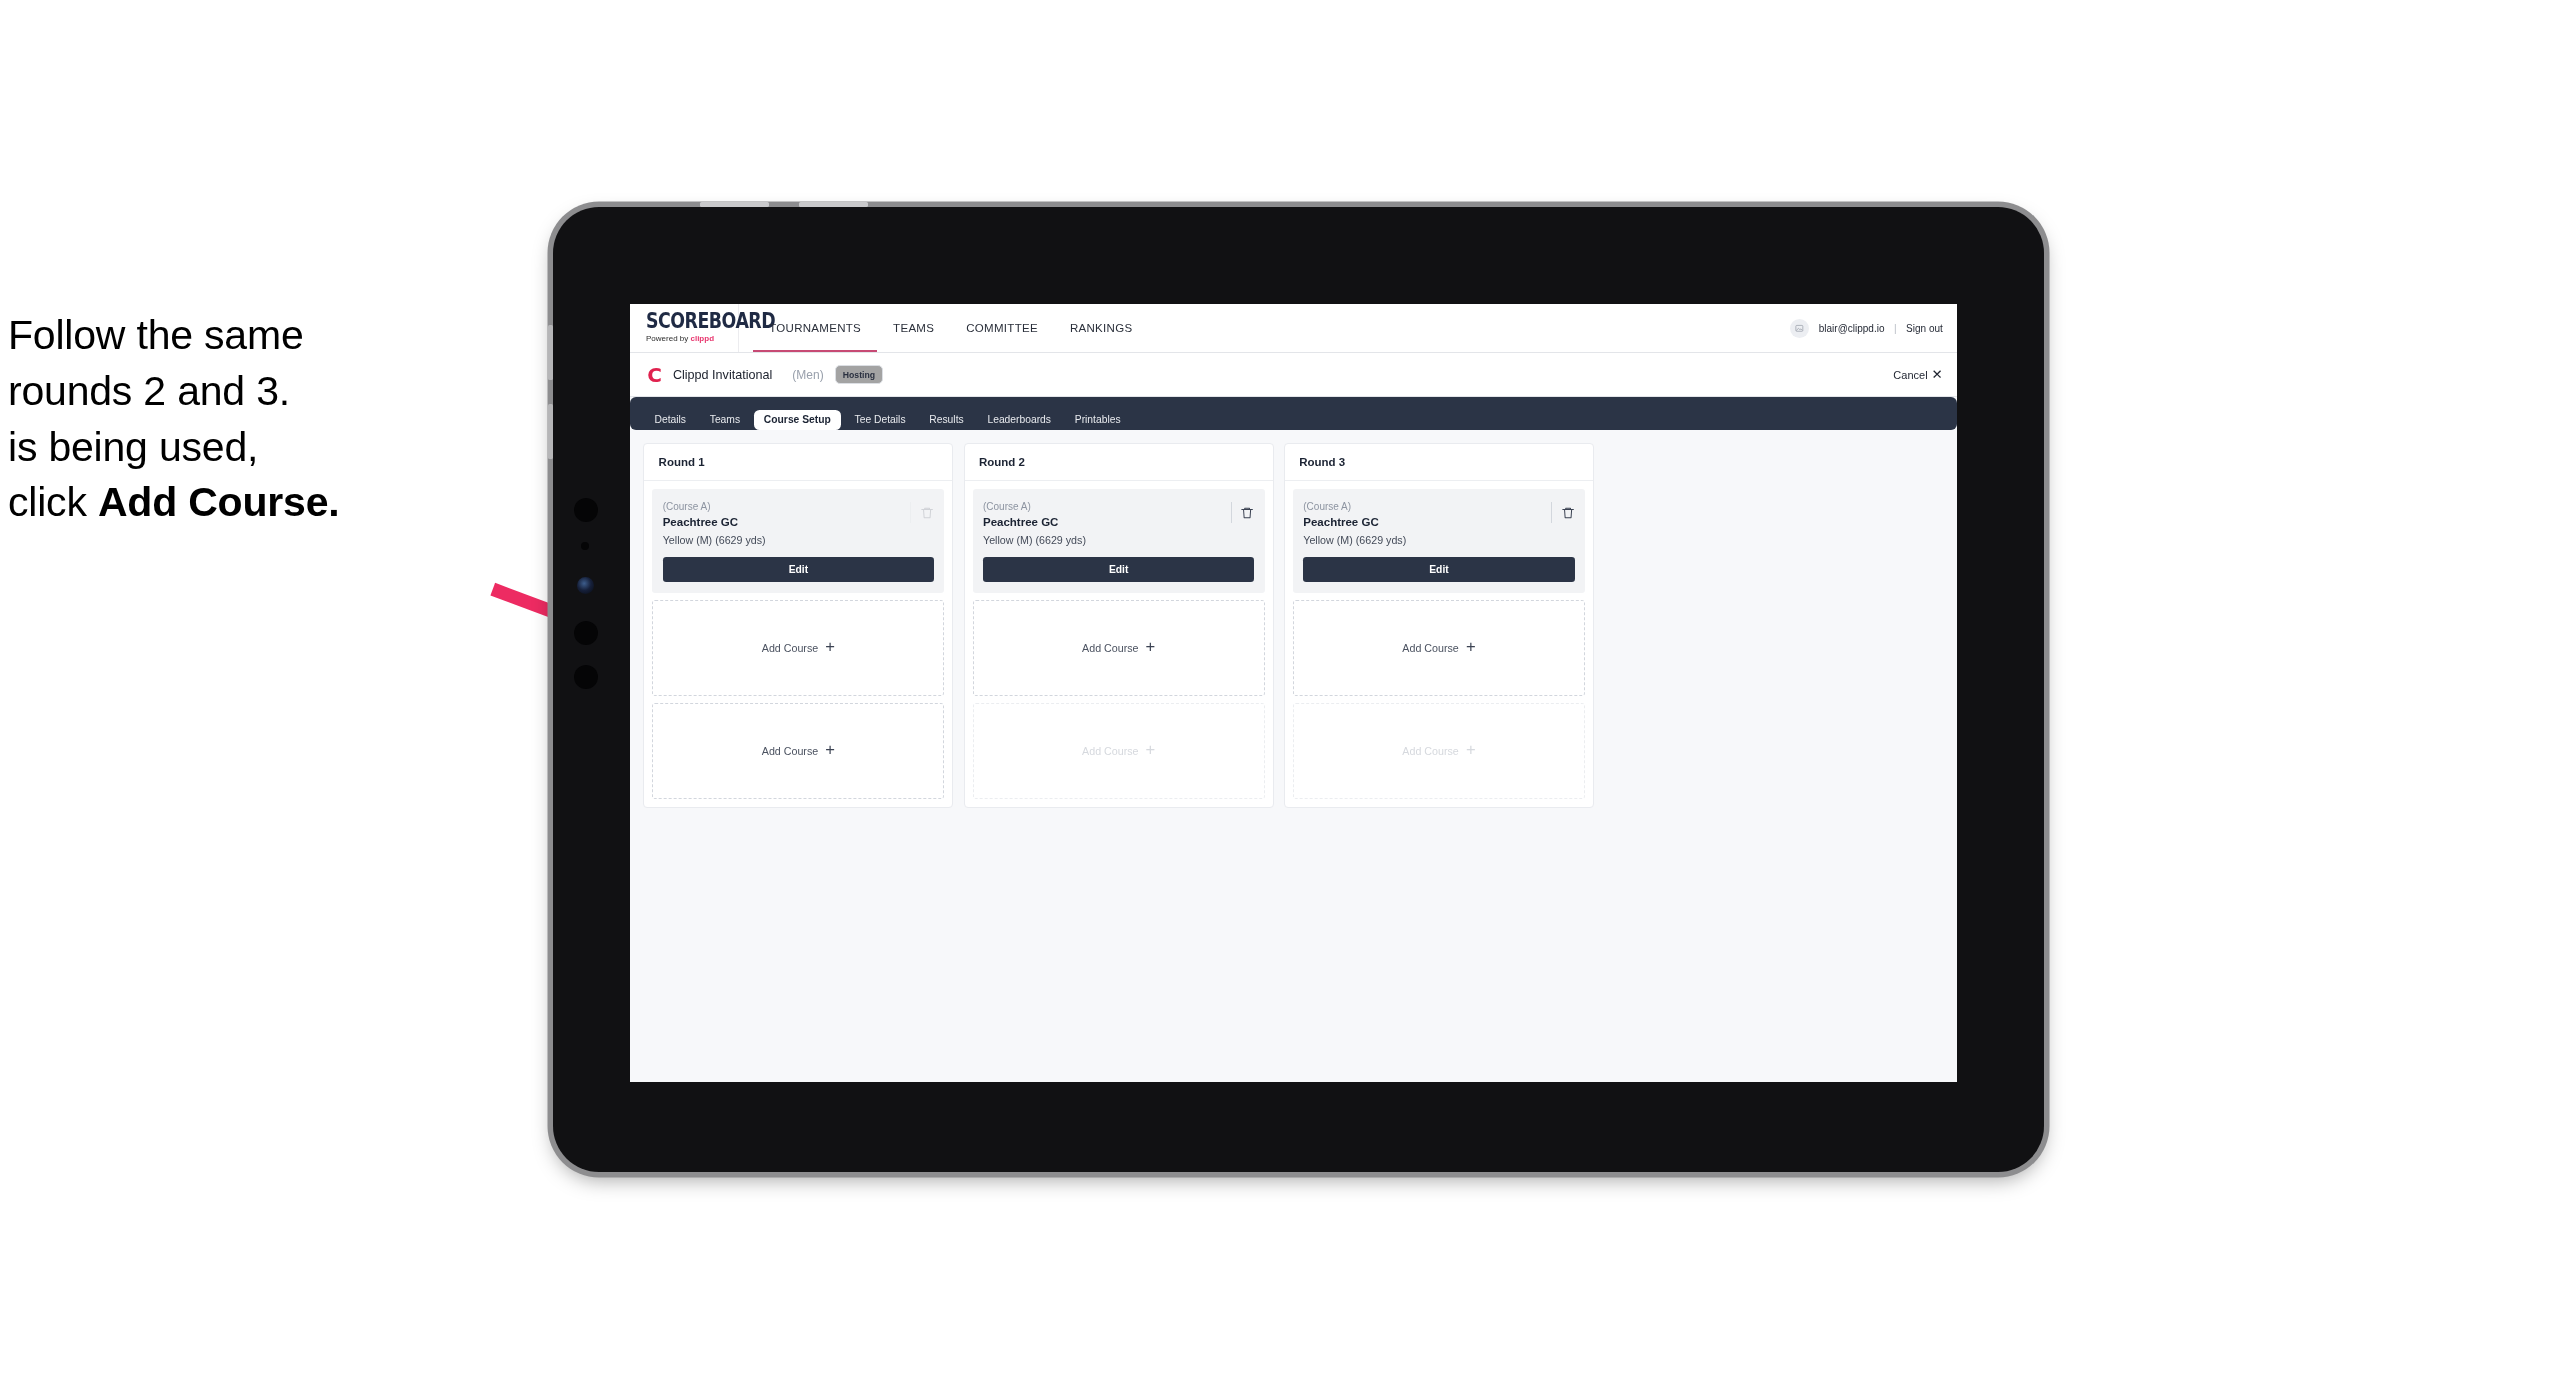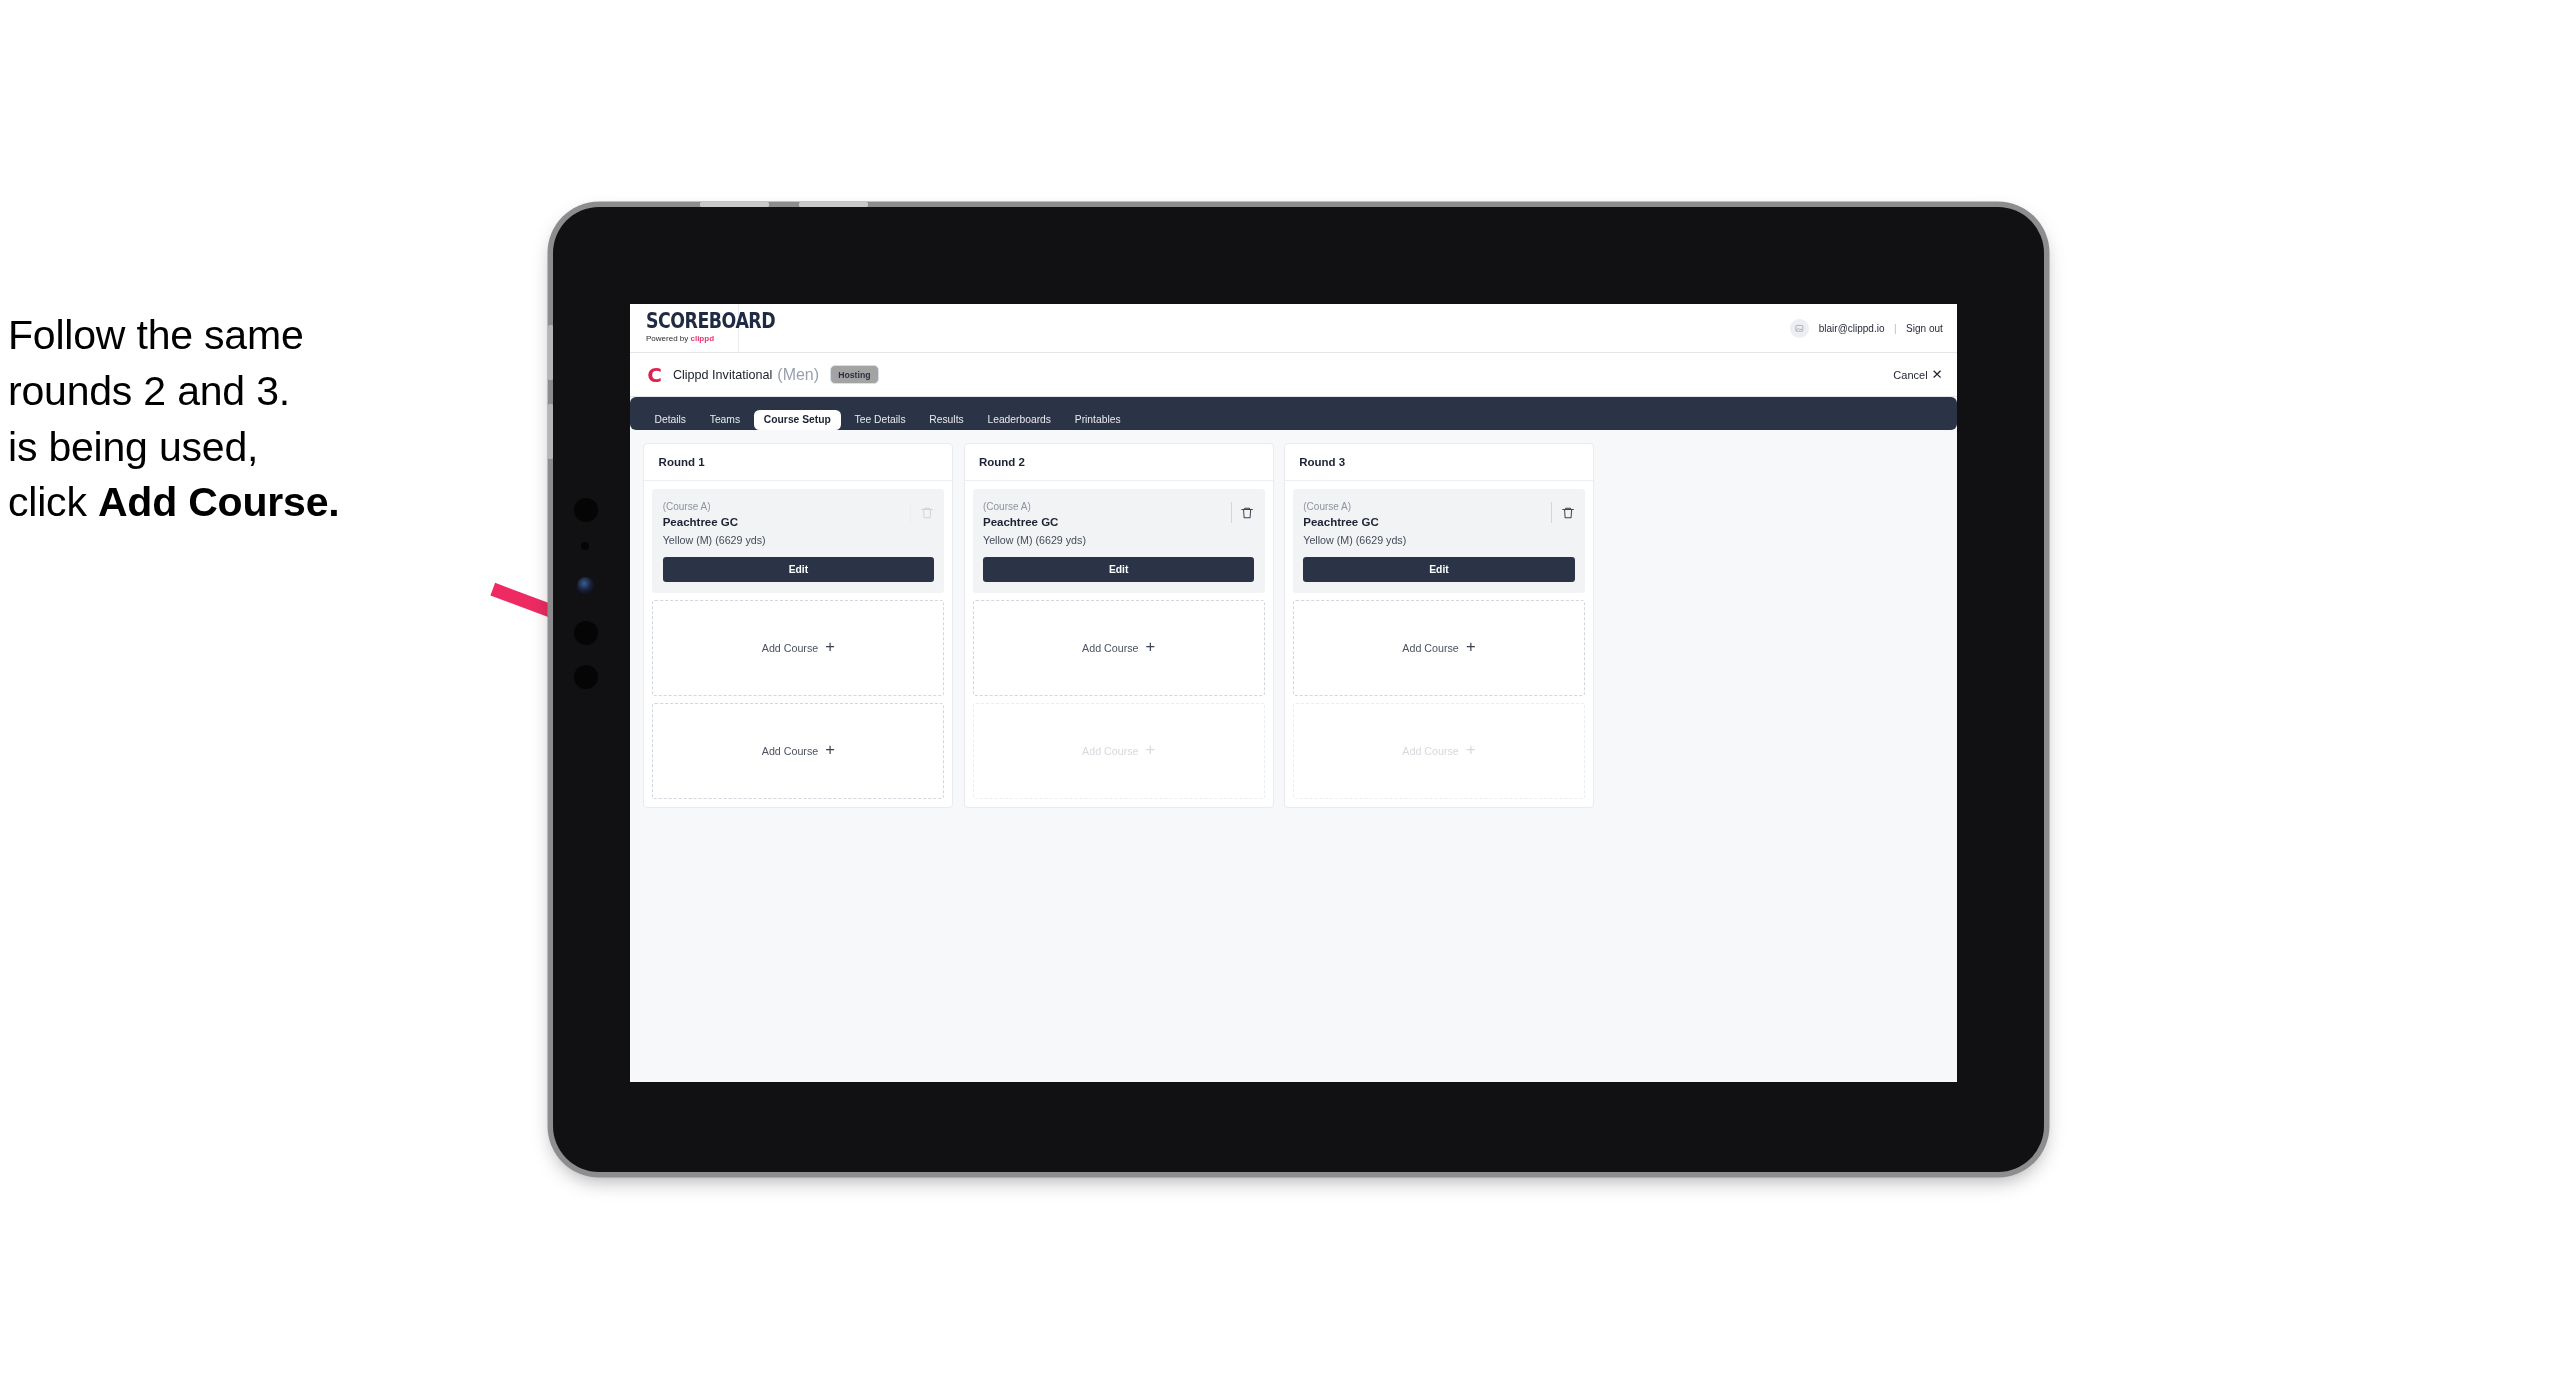--- a/index.html
+++ b/index.html
@@ -229,6 +229,12 @@
           <div class="brand-word">SCOREBOARD</div>
           <div class="brand-sub"><span>Powered by </span><em>clippd</em></div>
         </div>
+        <div class="navtabs">
+          <div class="navtab active">TOURNAMENTS</div>
+          <div class="navtab">TEAMS</div>
+          <div class="navtab">COMMITTEE</div>
+          <div class="navtab">RANKINGS</div>
+        </div>
         <div class="nav-spacer"></div>
         <div class="account">
           <div class="avatar">

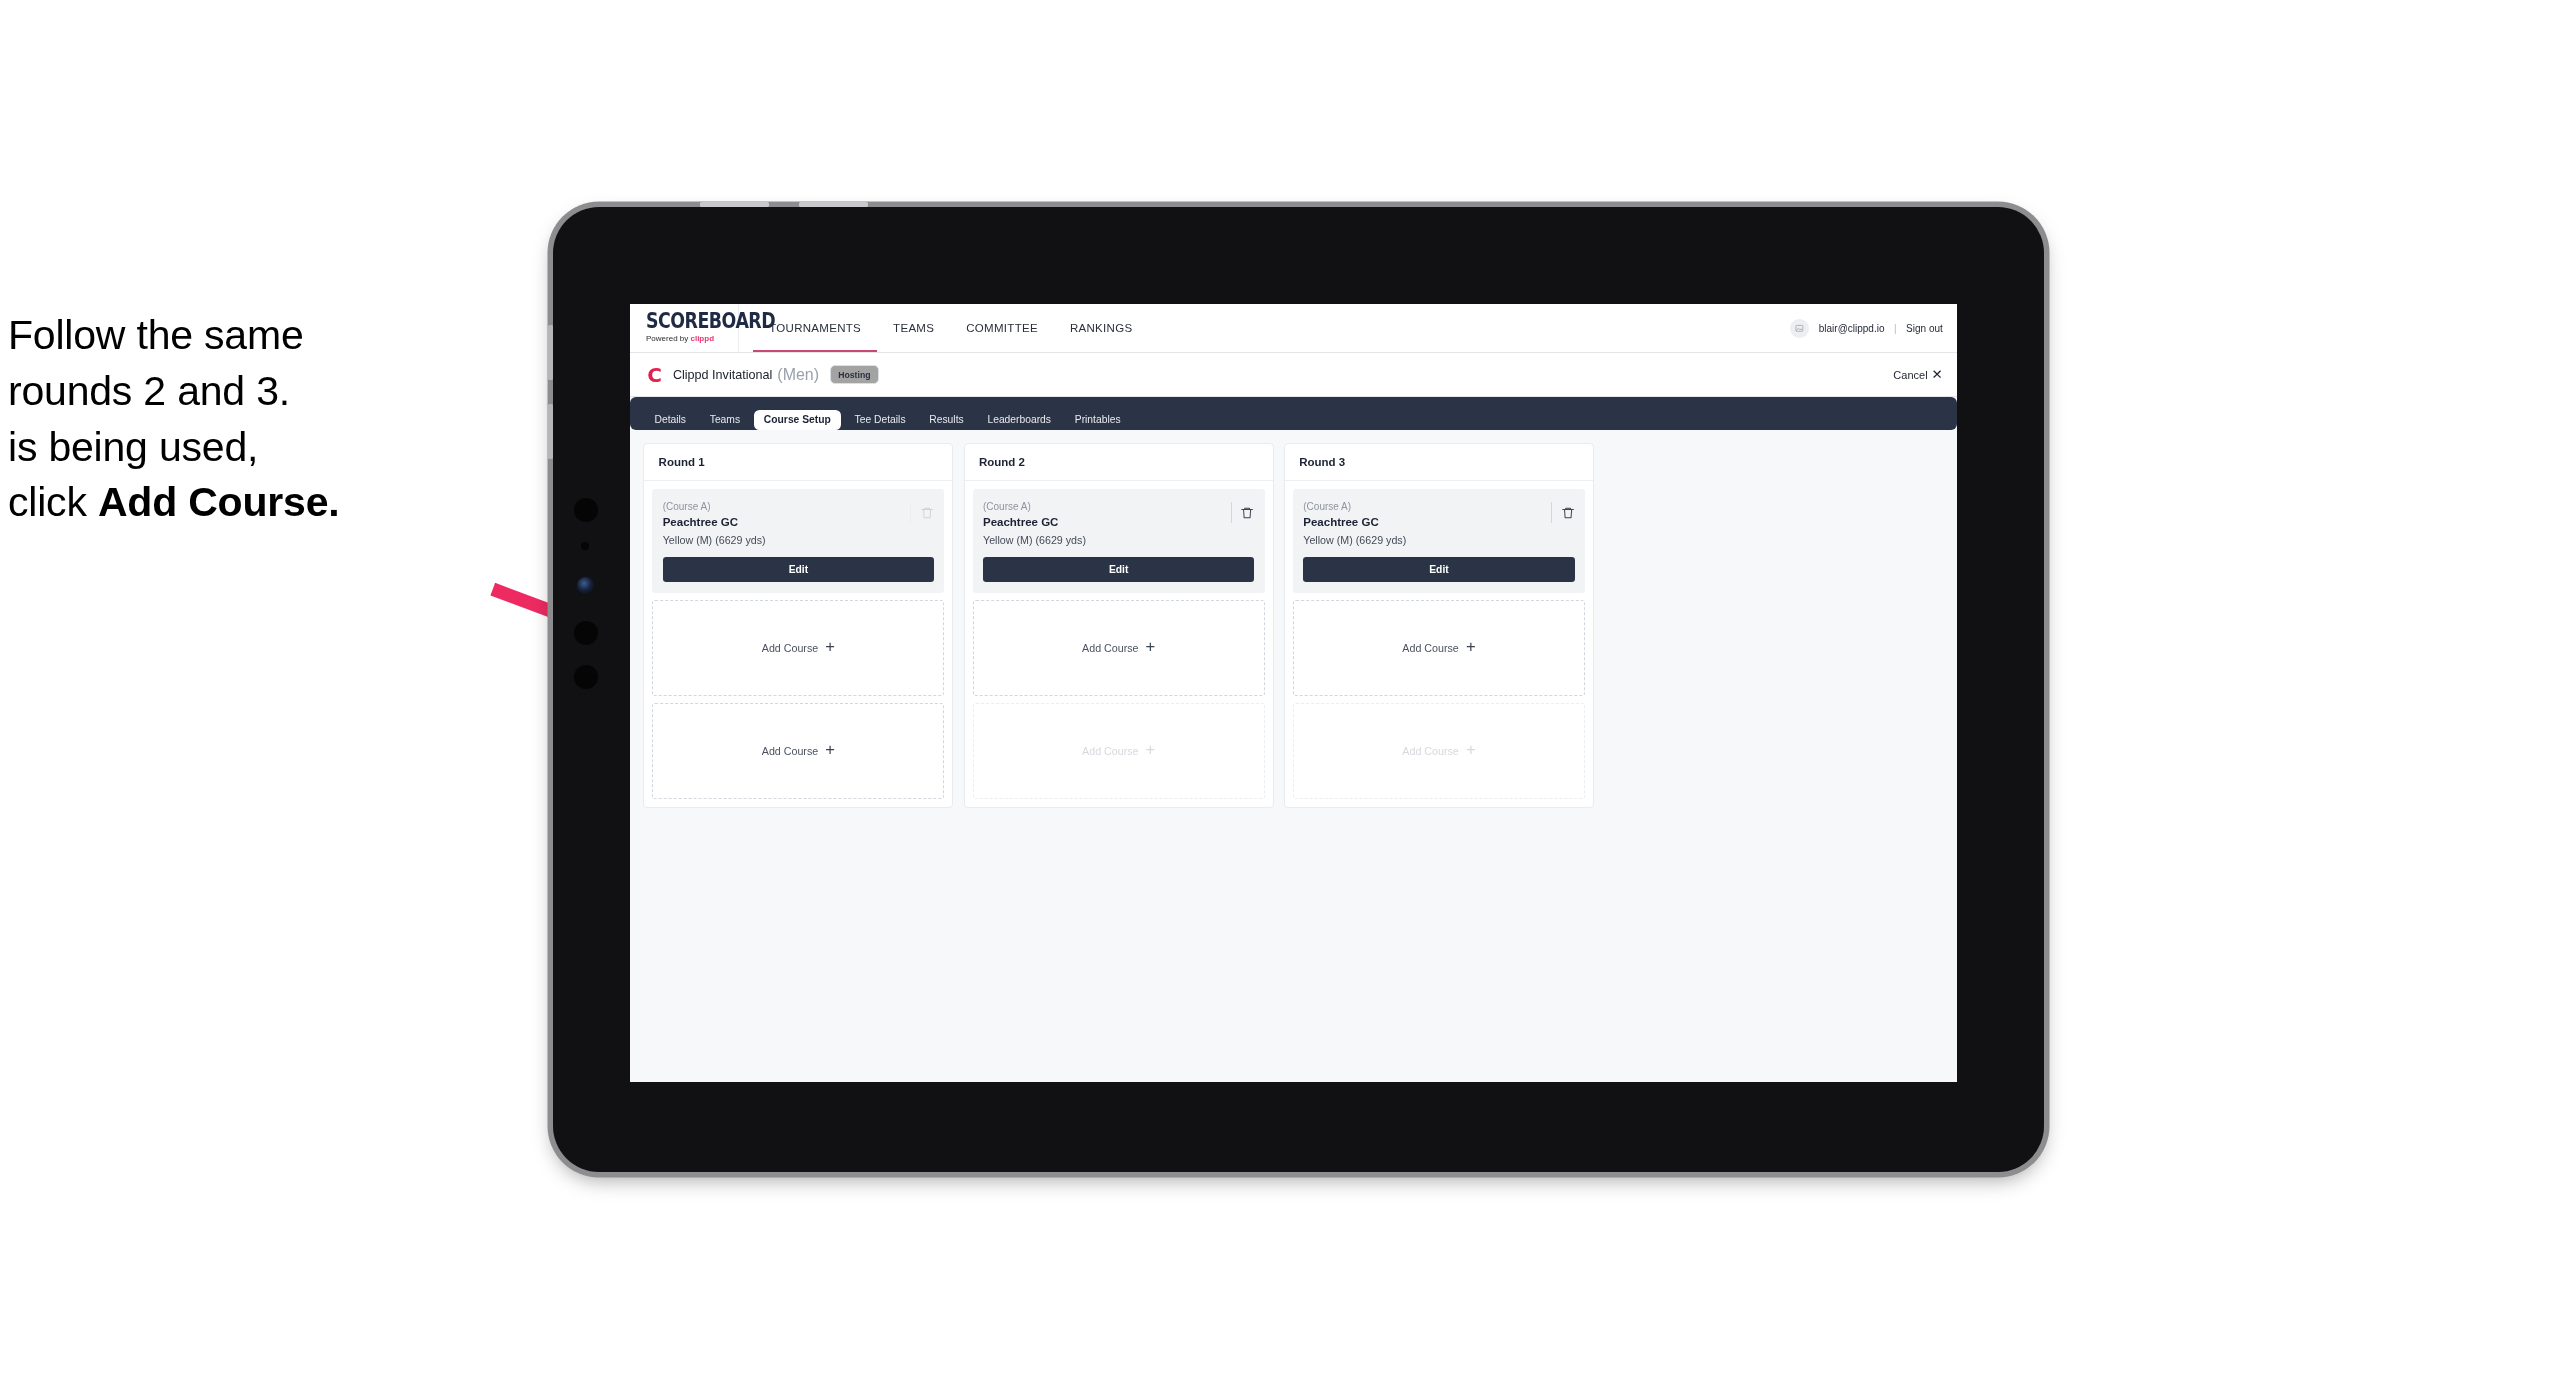--- a/index.html
+++ b/index.html
@@ -115,7 +115,7 @@
     font-family: "DejaVu Sans", sans-serif;
   }
   .tname { font-size: 12.6px; color: #1a1f2b; }
-  .tgender { font-size: 16px; color: #99a0ac; margin-left: 5px; }
+  .tgender { font-size: 12px; color: #99a0ac; margin-left: 20px; }
   .tbadge {
     margin-left: 11px; padding: 3.2px 7.1px; border: 0.8px solid #dcdfe4;
     border-radius: 5px; font-size: 8.7px; font-weight: 700; color:#2a3040; background:#a3a3a3;

